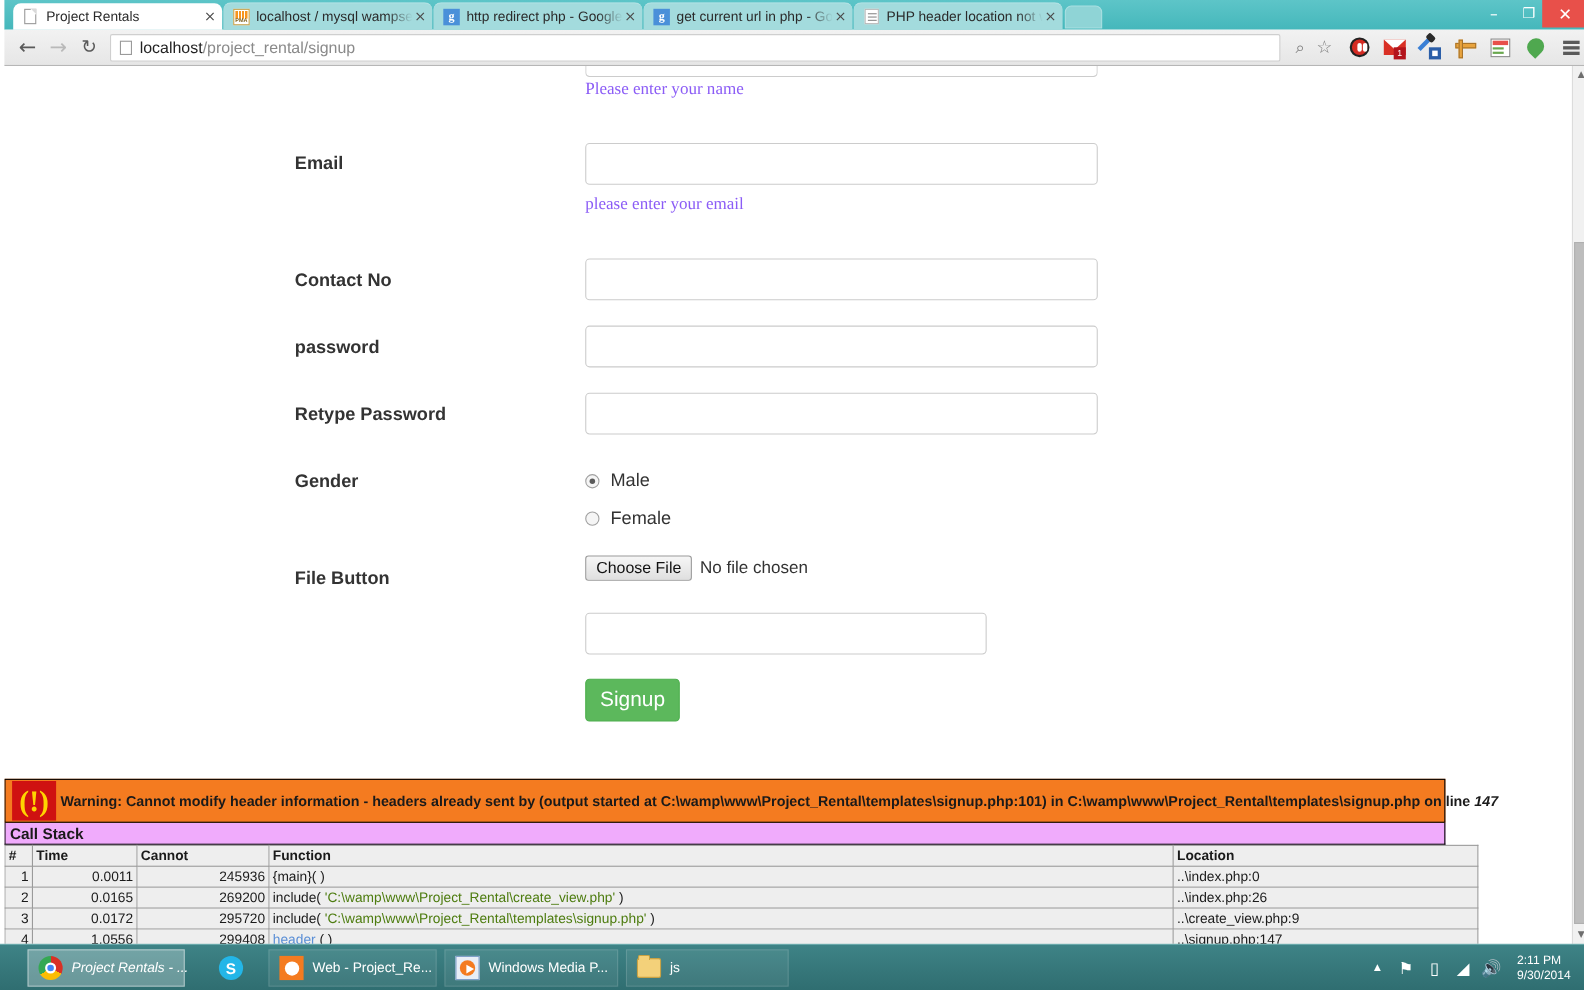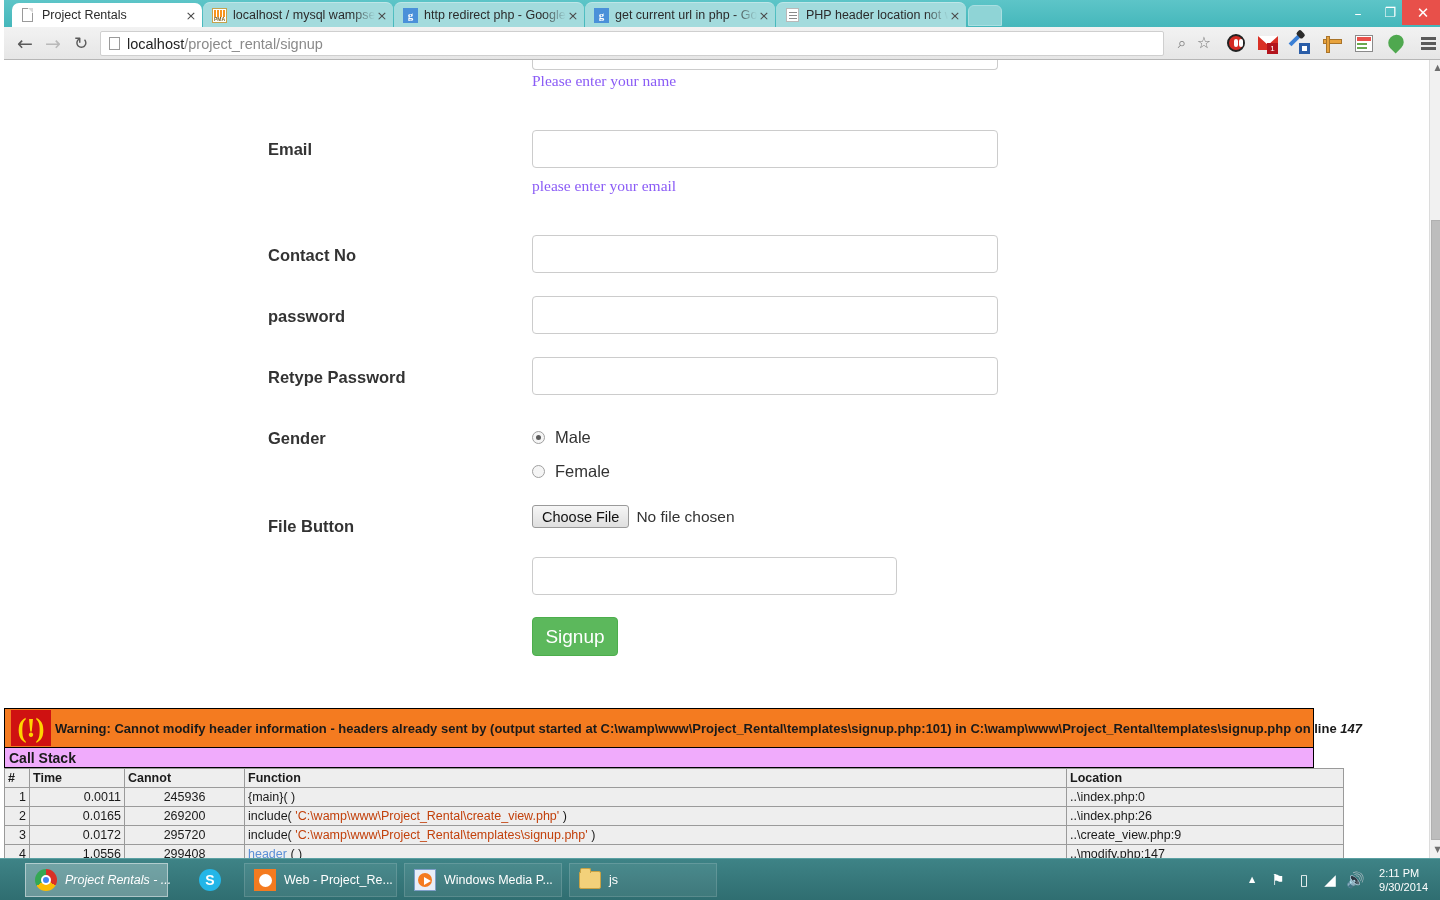--- a/index.html
+++ b/index.html
@@ -184,7 +184,7 @@
   table.xd-tbl th{font-weight:bold;text-align:left;}
   .c-num{width:18px;text-align:right;}
   .c-time{width:88px;text-align:right;}
-  .c-mem{width:113px;text-align:center;}
+  .c-mem{width:113px;text-align:right;}
   .c-fn{width:815px;}
   .c-loc{width:270px;}
   .str{color:#c2410c;}

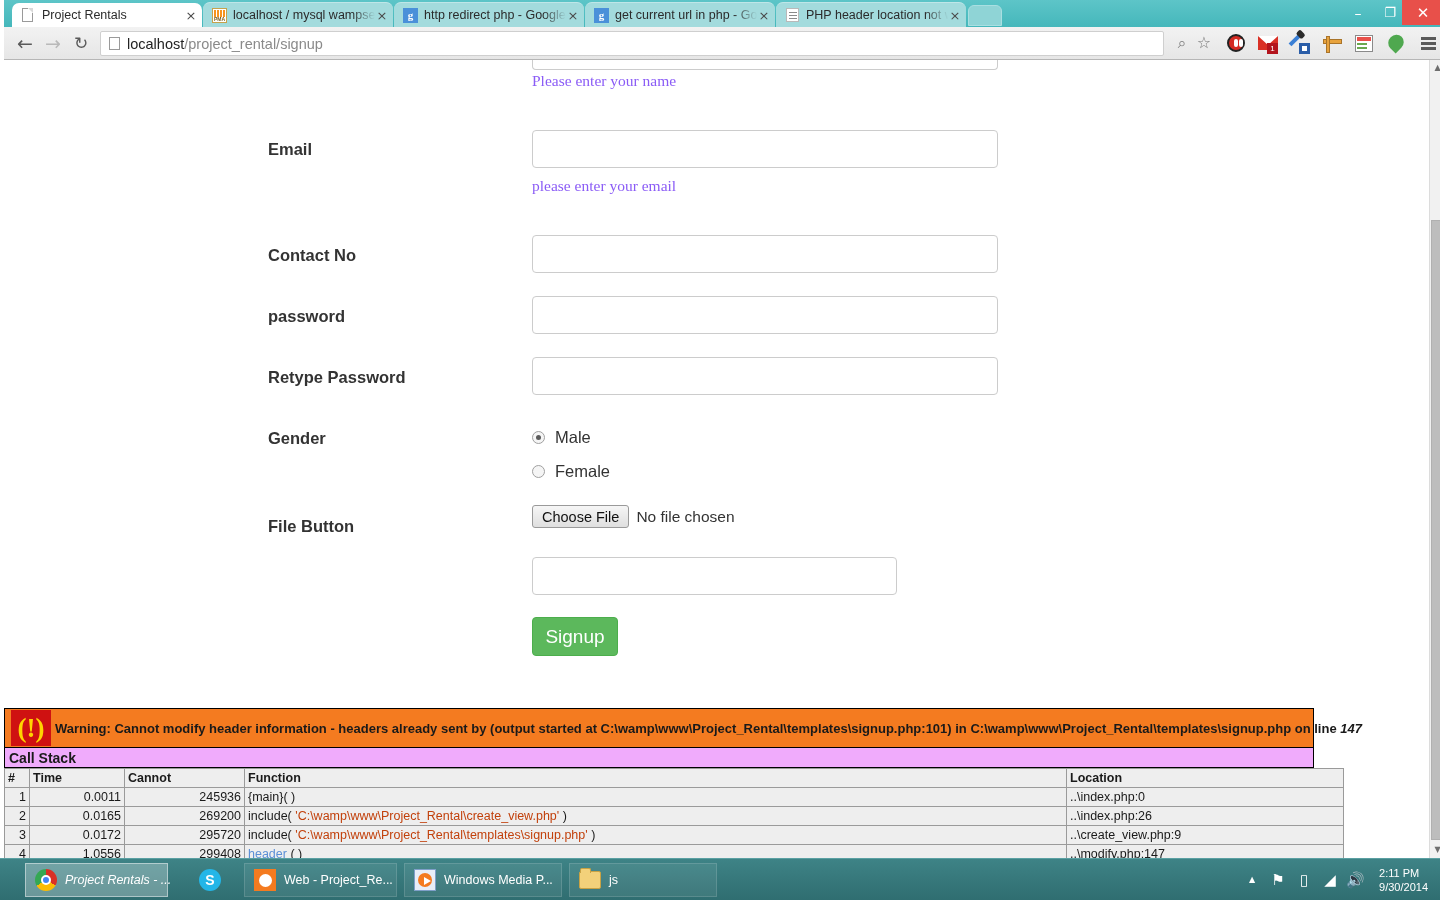--- a/index.html
+++ b/index.html
@@ -187,7 +187,7 @@
   .c-mem{width:113px;text-align:right;}
   .c-fn{width:815px;}
   .c-loc{width:270px;}
-  .str{color:#c2410c;}
+  .str{color:#4d7c0f;}
   .fnblue{color:#5b8fd6;}
 
   

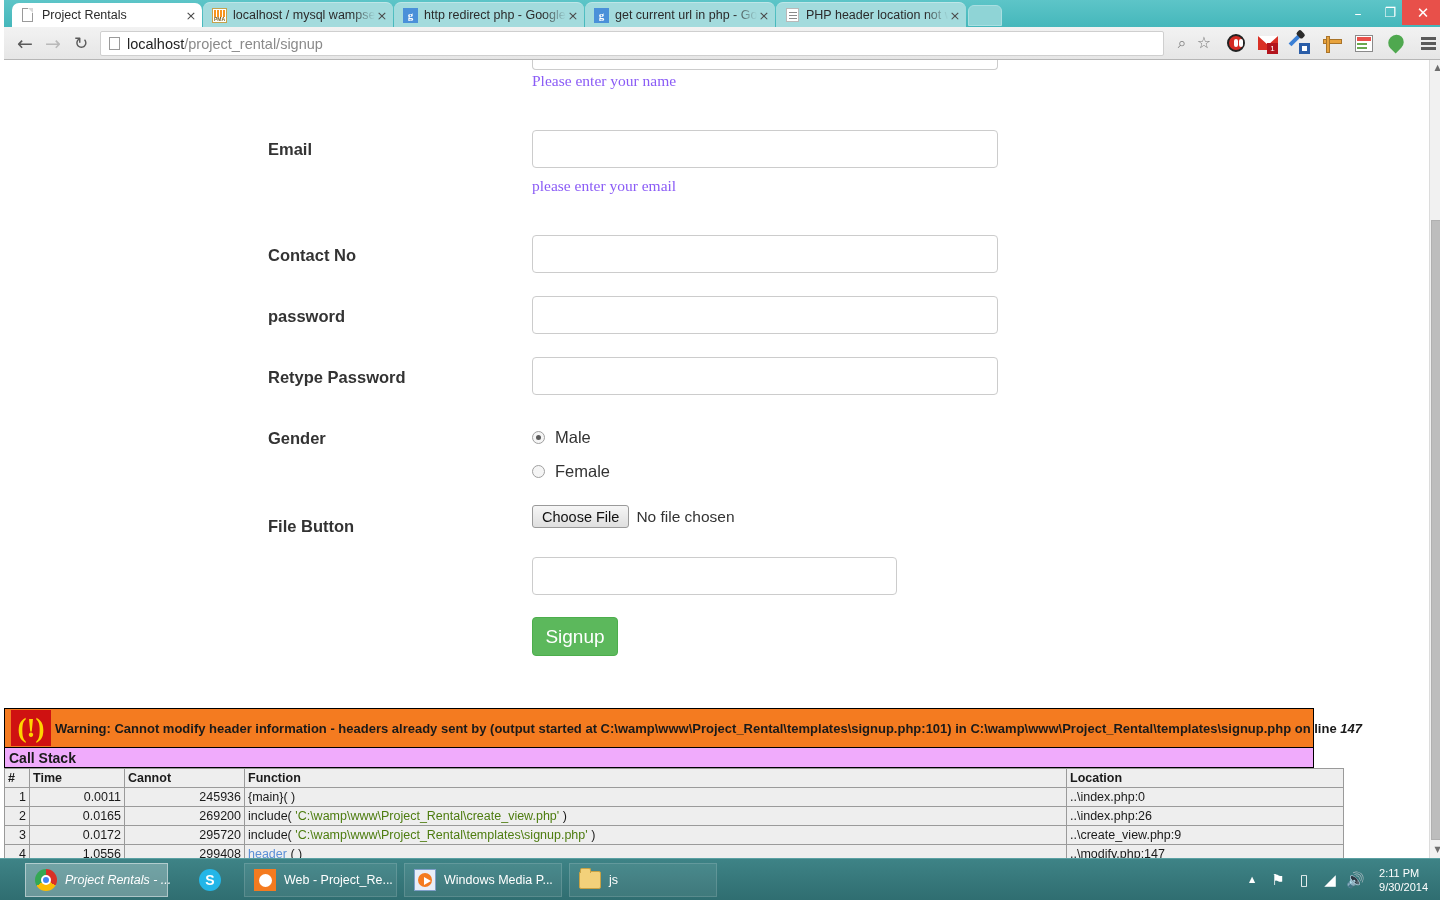--- a/index.html
+++ b/index.html
@@ -417,7 +417,7 @@
             <td class="c-time">1.0556</td>
             <td class="c-mem">299408</td>
             <td class="c-fn"><span class="fnblue">header</span><span> ( )</span></td>
-            <td class="c-loc">..\modify.php:147</td>
+            <td class="c-loc">..\signup.php:147</td>
           </tr>
         </tbody>
           </table>

